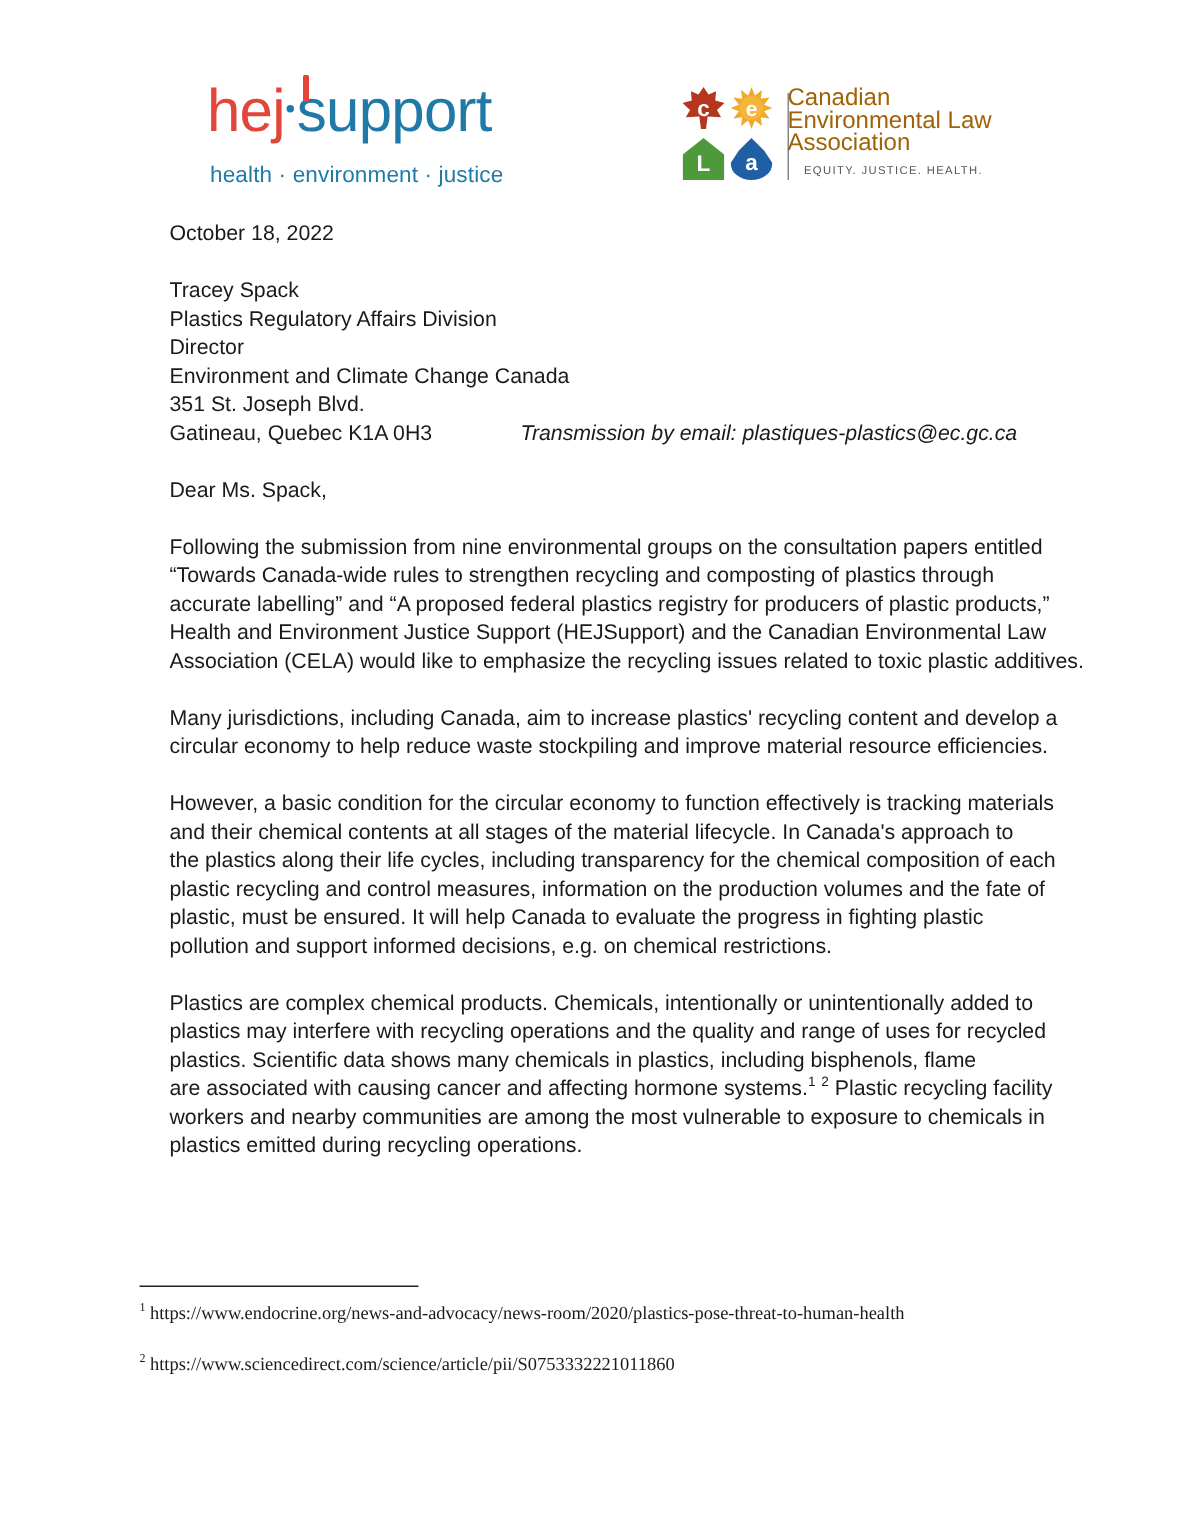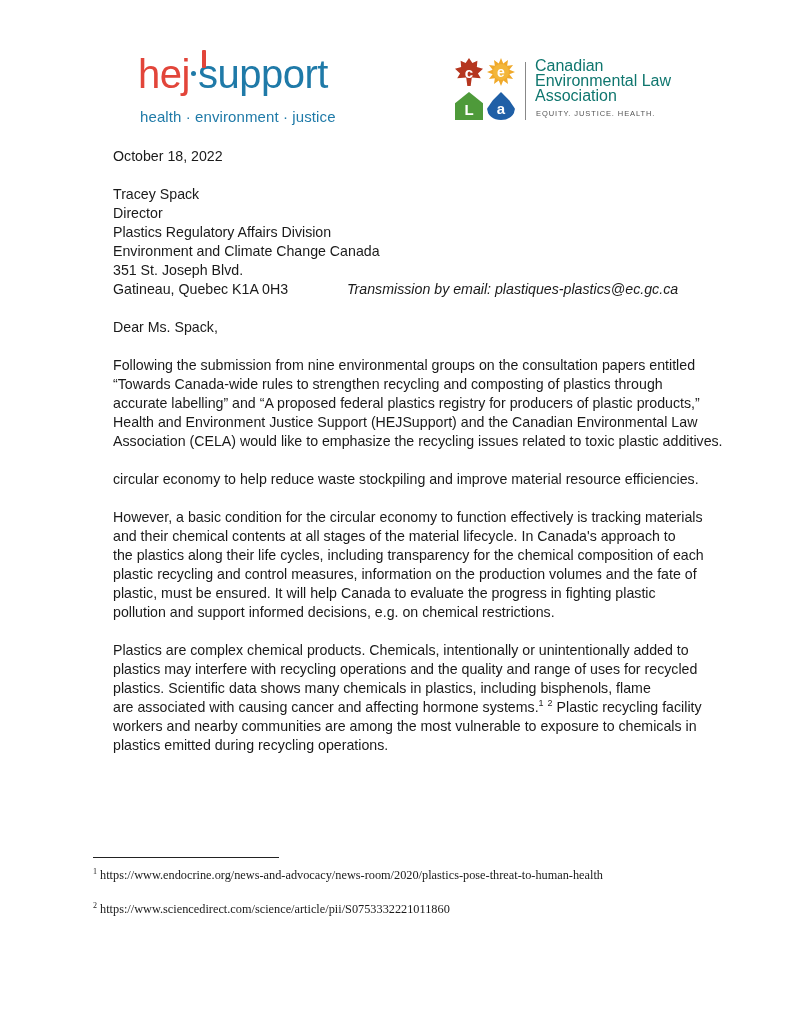--- a/index.html
+++ b/index.html
@@ -29,7 +29,7 @@
   .cela-l { left: 0; top: 34px; background: #4e9a3a; clip-path: polygon(50% 0, 100% 40%, 100% 100%, 0 100%, 0 40%); }
   .cela-a { left: 32px; top: 34px; background: #1f5fa6; border-radius: 50% 50% 50% 50% / 60% 60% 40% 40%; clip-path: polygon(50% 0, 80% 30%, 100% 60%, 95% 85%, 75% 100%, 25% 100%, 5% 85%, 0 60%, 20% 30%); }
   .cela-divider { position: absolute; left: 70px; top: 4px; width: 1px; height: 58px; background: #888; }
-  .cela-name { position: absolute; left: 80px; top: 0; font-size: 16px; line-height: 15px; color: #0f766e; white-space: nowrap; }
+  .cela-name { position: absolute; left: 70px; top: 0; font-size: 16px; line-height: 15px; color: #a16207; white-space: nowrap; }
   .cela-tagline { position: absolute; left: 81px; top: 51px; font-size: 7.5px; letter-spacing: 0.9px; color: #555; white-space: nowrap; }
 
   

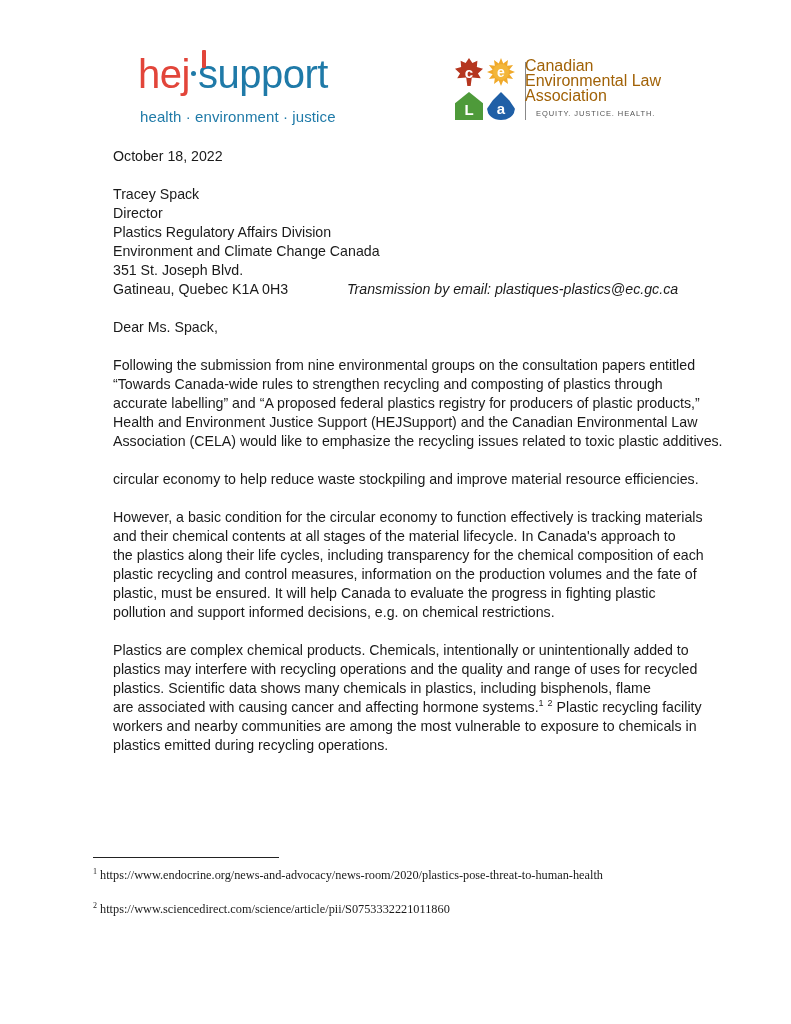--- a/index.html
+++ b/index.html
@@ -92,8 +92,8 @@
     <div class="gap"></div>
     <div>
       <span class="line">Tracey Spack</span>
+      <span class="line">Plastics Regulatory Affairs Division</span>
       <span class="line">Director</span>
-      <span class="line">Plastics Regulatory Affairs Division</span>
       <span class="line">Environment and Climate Change Canada</span>
       <span class="line">351 St. Joseph Blvd.</span>
       <div class="line addr-last">

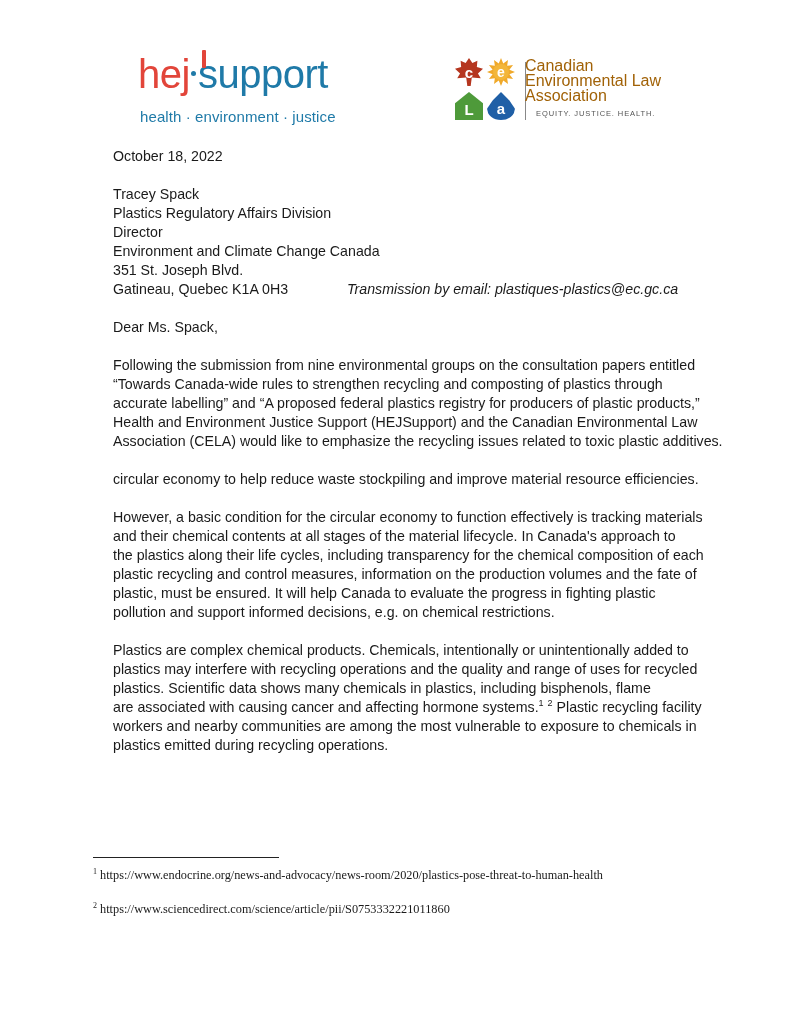--- a/index.html
+++ b/index.html
@@ -114,6 +114,7 @@
     </p>
 
     <p>
+      <span class="line">Many jurisdictions, including Canada, aim to increase plastics' recycling content and develop a</span>
       <span class="line">circular economy to help reduce waste stockpiling and improve material resource efficiencies.</span>
     </p>
 

